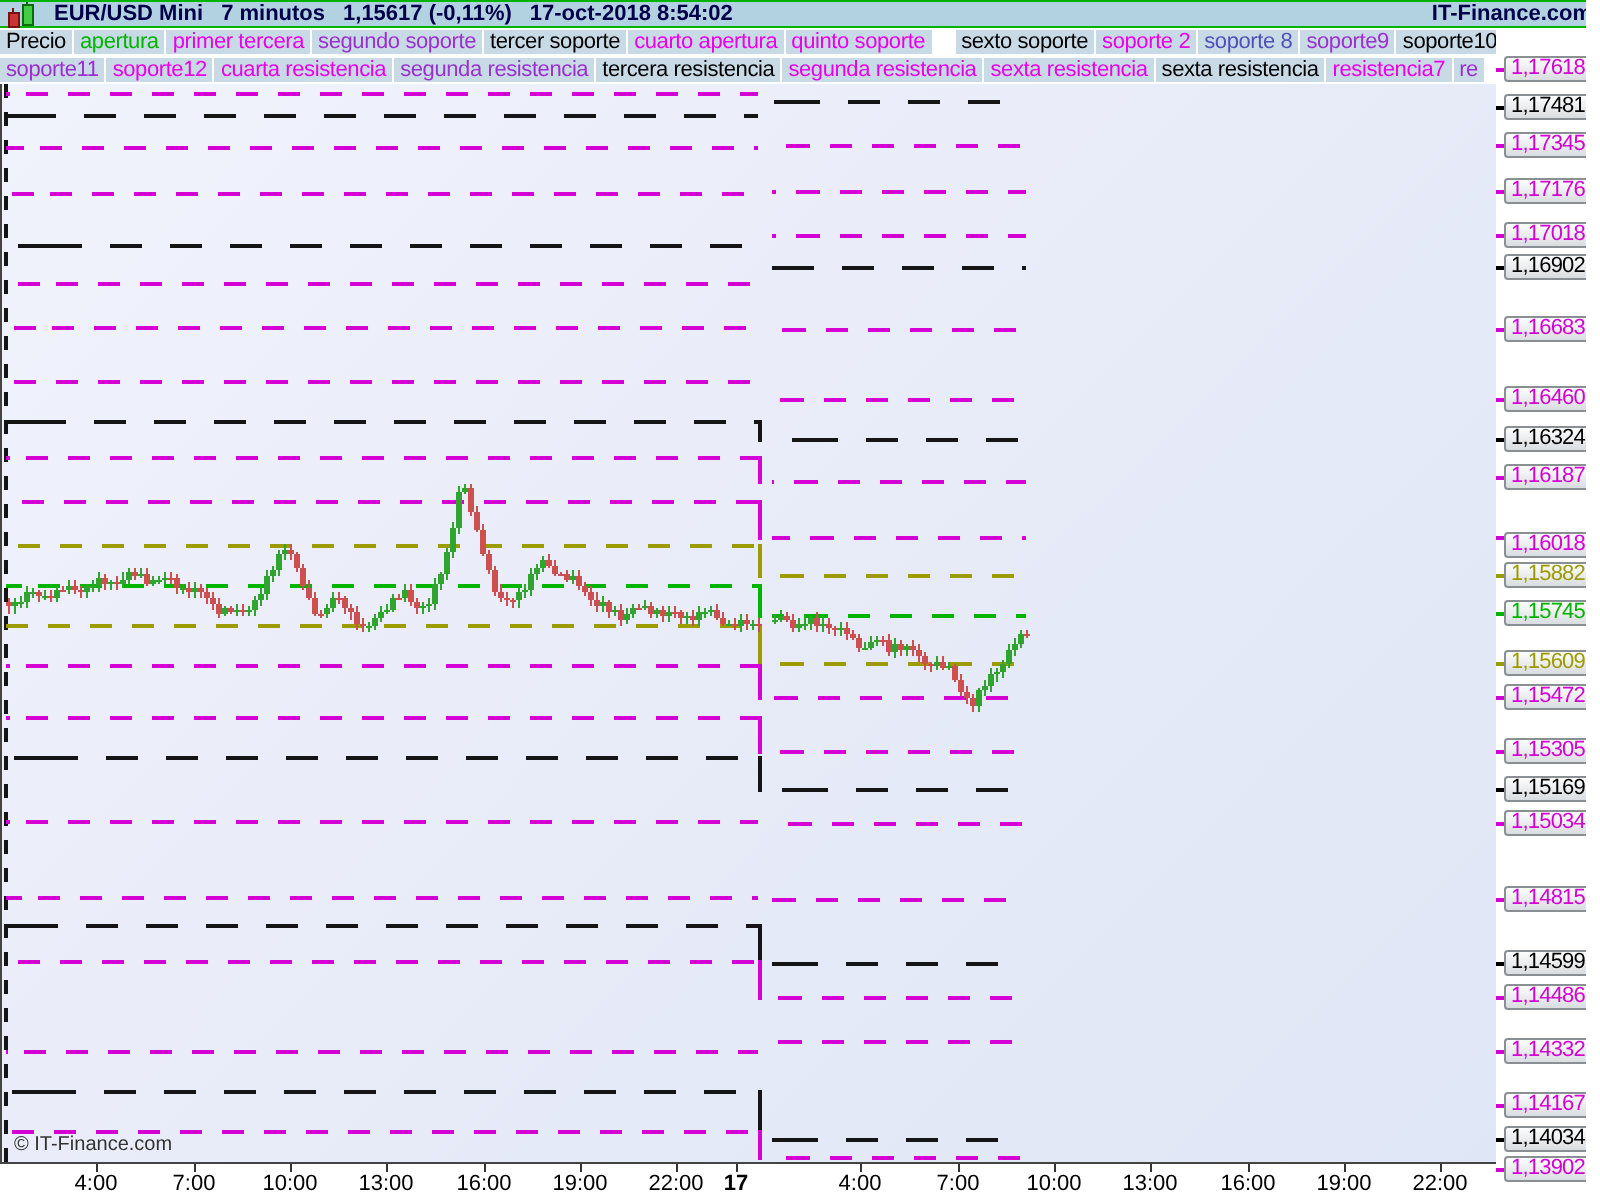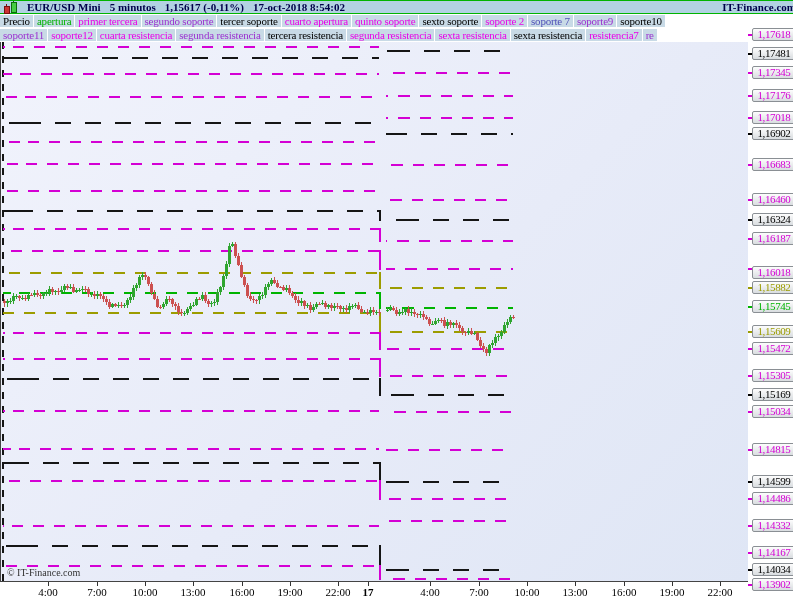--- a/index.html
+++ b/index.html
@@ -5,7 +5,7 @@
   html,body{margin:0;padding:0;}
   body{font-family:"Liberation Sans",sans-serif;}
   #app{position:relative;width:793px;height:600px;background:#ffffff;overflow:hidden;
-       font-family:Liberation Serif, serif;}
+       font-family:Liberation Sans, sans-serif;}
   
   #titlebar{position:absolute;left:0;top:0;width:800px;height:14px;
     background:#b2d2e2;border-top:1px solid #00b400;border-bottom:1px solid #00b400;

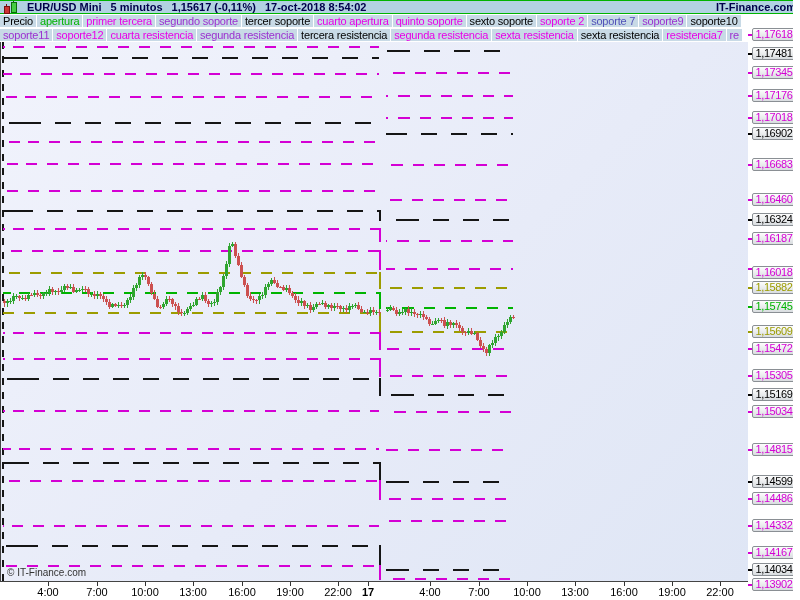--- a/index.html
+++ b/index.html
@@ -56,7 +56,7 @@
         <span class="c-grn"></span>
       </span>
     <span class="tsp">EUR/USD Mini</span>
-    <span class="tsp">5 minutos</span>
+    <span class="tsp">7 minutos</span>
     <span class="tsp">1,15617 (-0,11%)</span>
     <span class="tsp">17-oct-2018 8:54:02</span>
     <span id="brand">IT-Finance.com</span>

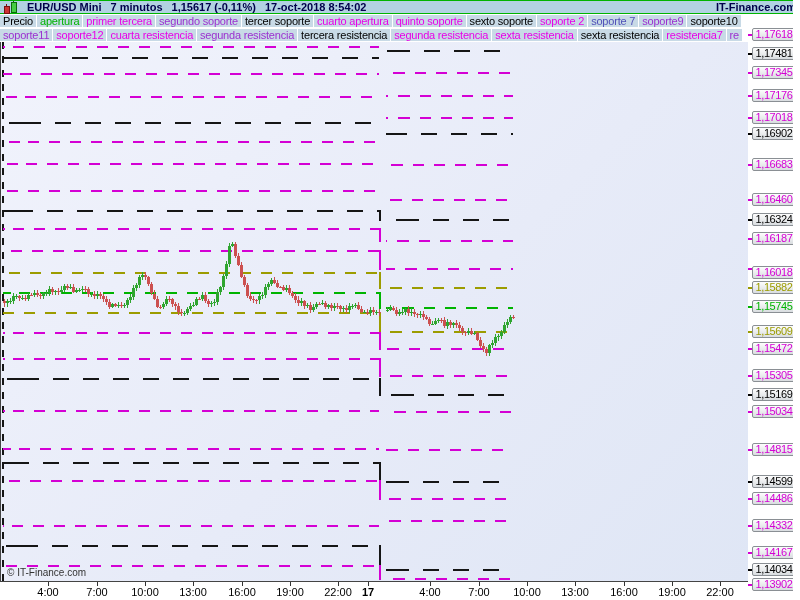--- a/index.html
+++ b/index.html
@@ -70,7 +70,7 @@
       <span class="chip" style="color: rgb(0, 0, 0);">tercer soporte</span>
       <span class="chip" style="color: rgb(232, 0, 232);">cuarto apertura</span>
       <span class="chip" style="color: rgb(232, 0, 232);">quinto soporte</span>
-      <span class="chip" style="color: rgb(0, 0, 0);">sexto soporte</span>
+      <span class="chip" style="color: rgb(0, 0, 0); margin-left: 11px;">sexto soporte</span>
       <span class="chip" style="color: rgb(232, 0, 232);">soporte 2</span>
       <span class="chip" style="color: rgb(80, 80, 184);">soporte 7</span>
       <span class="chip" style="color: rgb(155, 48, 208);">soporte9</span>

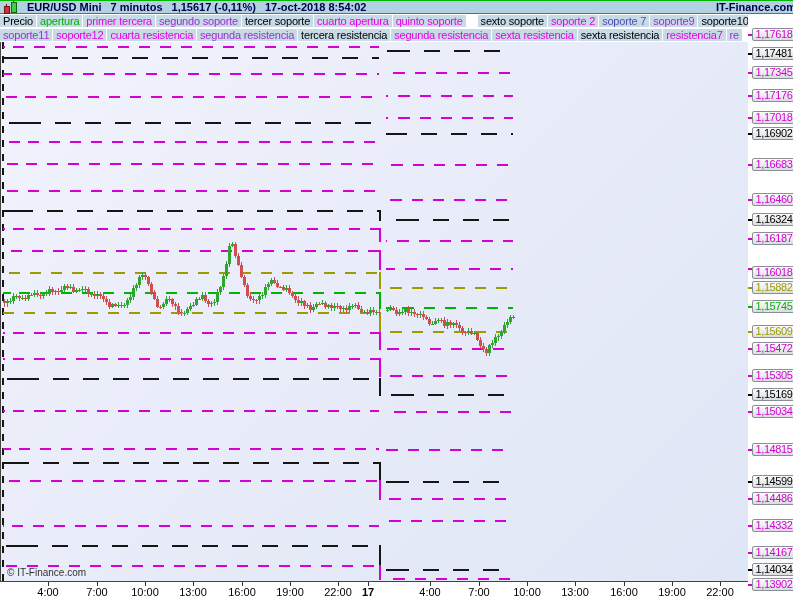--- a/index.html
+++ b/index.html
@@ -72,7 +72,7 @@
       <span class="chip" style="color: rgb(232, 0, 232);">quinto soporte</span>
       <span class="chip" style="color: rgb(0, 0, 0); margin-left: 11px;">sexto soporte</span>
       <span class="chip" style="color: rgb(232, 0, 232);">soporte 2</span>
-      <span class="chip" style="color: rgb(80, 80, 184);">soporte 7</span>
+      <span class="chip" style="color: rgb(80, 80, 184);">soporte 8</span>
       <span class="chip" style="color: rgb(155, 48, 208);">soporte9</span>
       <span class="chip" style="color: rgb(0, 0, 0);">soporte10</span>
     </div>

